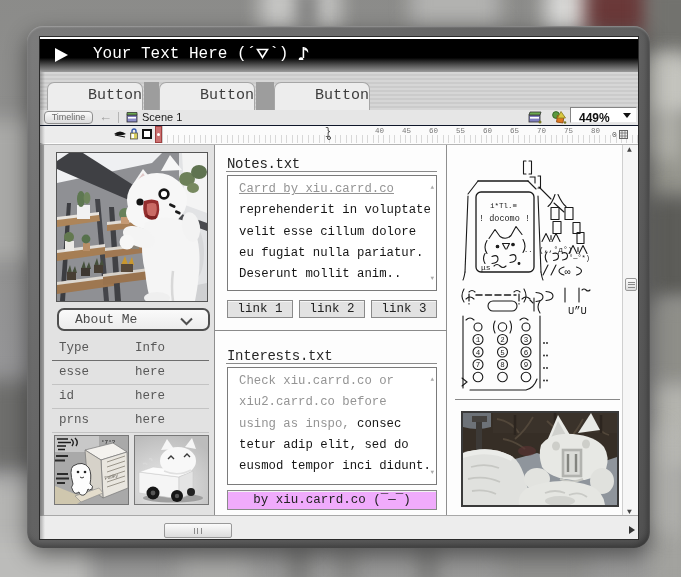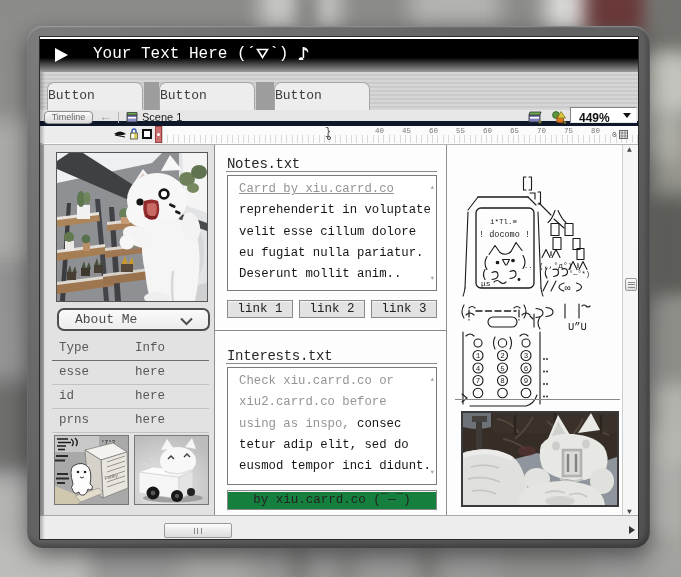--- a/index.html
+++ b/index.html
@@ -17,7 +17,7 @@
 #titlebar .play{position:absolute;left:15px;top:9px;width:0;height:0;border-left:13px solid #fff;border-top:7px solid transparent;border-bottom:7px solid transparent;}
 #titlebar .ttext{position:absolute;left:53px;top:6px;font-size:16px;letter-spacing:0px;white-space:pre;}
 #tabstrip{left:0;top:35px;width:598px;height:38px;background:repeating-linear-gradient(#d6d6d6 0 2px,#cbcbcb 2px 4px);}
-.tab{position:absolute;top:10px;height:28px;width:96px;background:#ededed;border:1px solid #a6a6a6;border-bottom:none;border-radius:7px 7px 0 0;color:#3c3c3c;font-size:13px;text-align:left;line-height:26px;}
+.tab{position:absolute;top:10px;height:28px;width:96px;background:#ededed;border:1px solid #a6a6a6;border-bottom:none;border-radius:7px 7px 0 0;color:#3c3c3c;font-size:15px;text-align:right;line-height:26px;}
 .tabgap{position:absolute;top:10px;height:28px;background:#9d9d9d;}
 #toolbar{left:0;top:73px;width:598px;height:16px;background:#e6e6e6;border-bottom:5px solid #0f172a;}
 #ruler{left:0;top:89px;width:598px;height:17px;background:#f0f0f0;border-bottom:1px solid #9c9c9c;}

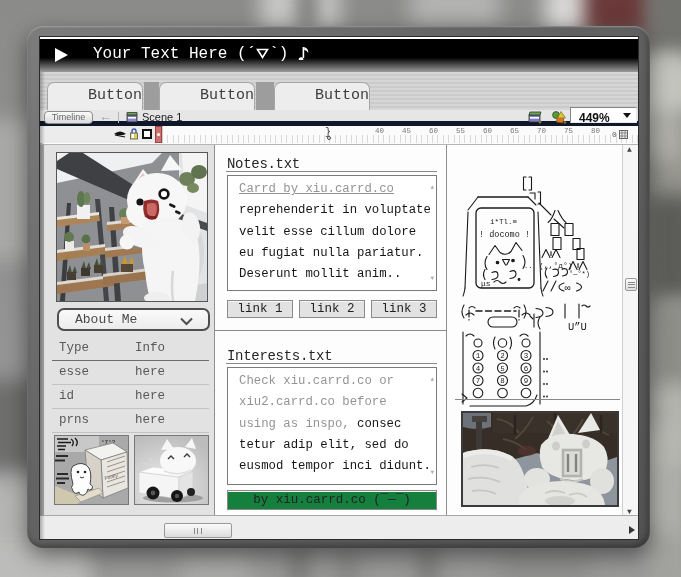--- a/index.html
+++ b/index.html
@@ -19,7 +19,7 @@
 #tabstrip{left:0;top:35px;width:598px;height:38px;background:repeating-linear-gradient(#d6d6d6 0 2px,#cbcbcb 2px 4px);}
 .tab{position:absolute;top:10px;height:28px;width:96px;background:#ededed;border:1px solid #a6a6a6;border-bottom:none;border-radius:7px 7px 0 0;color:#3c3c3c;font-size:15px;text-align:right;line-height:26px;}
 .tabgap{position:absolute;top:10px;height:28px;background:#9d9d9d;}
-#toolbar{left:0;top:73px;width:598px;height:16px;background:#e6e6e6;border-bottom:5px solid #0f172a;}
+#toolbar{left:0;top:73px;width:598px;height:16px;background:#e6e6e6;border-bottom:1px solid #0f172a;}
 #ruler{left:0;top:89px;width:598px;height:17px;background:#f0f0f0;border-bottom:1px solid #9c9c9c;}
 #csep{left:0;top:107px;width:598px;height:1px;background:#b5b5b5;}
 #content{left:0;top:108px;width:598px;height:370px;background:#fdfdfd;}

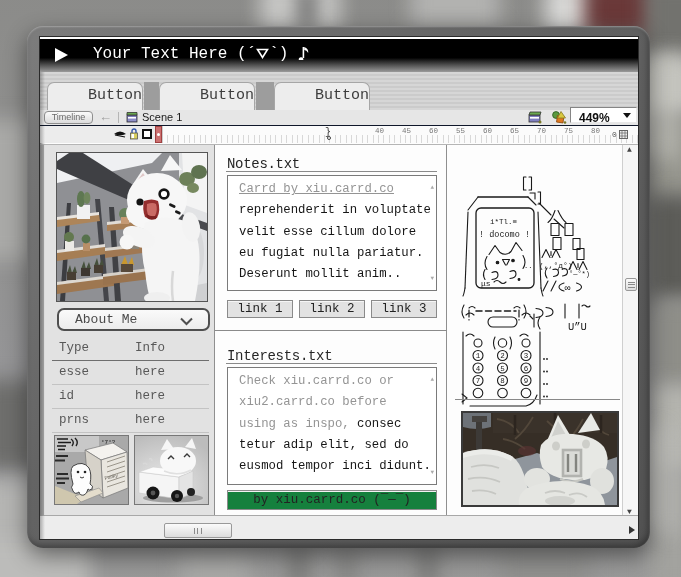--- a/index.html
+++ b/index.html
@@ -50,7 +50,7 @@
 #midsep{position:absolute;left:0;top:185px;width:232px;height:1px;background:#8a8a8a;}
 #bybtn{position:absolute;left:12px;top:345px;width:210px;height:20px;background:#15803d;border:1px solid #8a8a8a;box-shadow:inset 0 1px 0 #f2f2f2;font-size:12.5px;color:#222;text-align:center;line-height:18px;}
 
-#aa{position:absolute;left:5px;top:19px;text-align:center;}
+#aa{position:absolute;left:5px;top:3px;text-align:center;}
 #rsep{position:absolute;left:8px;top:254px;width:165px;height:1px;background:#888;}
 #photo{position:absolute;left:14px;top:266px;width:158px;height:96px;border:2px solid #3a3a3a;}
 

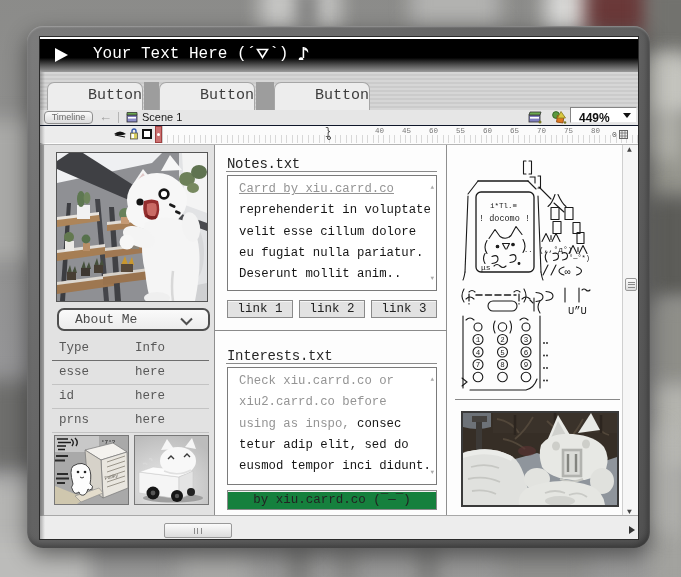--- a/index.html
+++ b/index.html
@@ -48,7 +48,7 @@
 .linkrow{position:absolute;left:12px;width:210px;display:flex;gap:6px;}
 .lbtn{flex:1;height:18px;background:#e2e2e2;border:1px solid #8a8a8a;box-shadow:inset 0 1px 0 #f6f6f6;font-size:12.5px;color:#222;text-align:center;line-height:16px;}
 #midsep{position:absolute;left:0;top:185px;width:232px;height:1px;background:#8a8a8a;}
-#bybtn{position:absolute;left:12px;top:345px;width:210px;height:20px;background:#15803d;border:1px solid #8a8a8a;box-shadow:inset 0 1px 0 #f2f2f2;font-size:12.5px;color:#222;text-align:center;line-height:18px;}
+#bybtn{position:absolute;left:12px;top:345px;width:210px;height:20px;background:#f0abfc;border:1px solid #8a8a8a;box-shadow:inset 0 1px 0 #f2f2f2;font-size:12.5px;color:#222;text-align:center;line-height:18px;}
 
 #aa{position:absolute;left:5px;top:3px;text-align:center;}
 #rsep{position:absolute;left:8px;top:254px;width:165px;height:1px;background:#888;}

